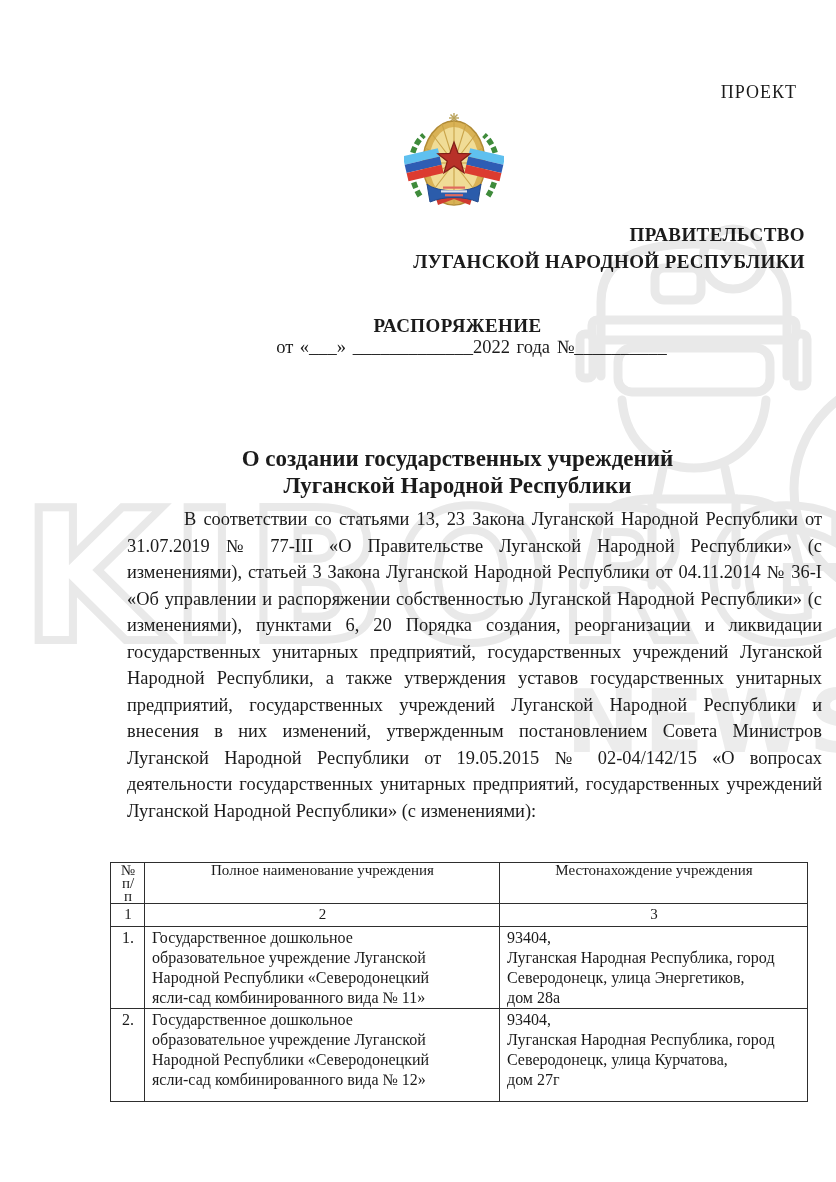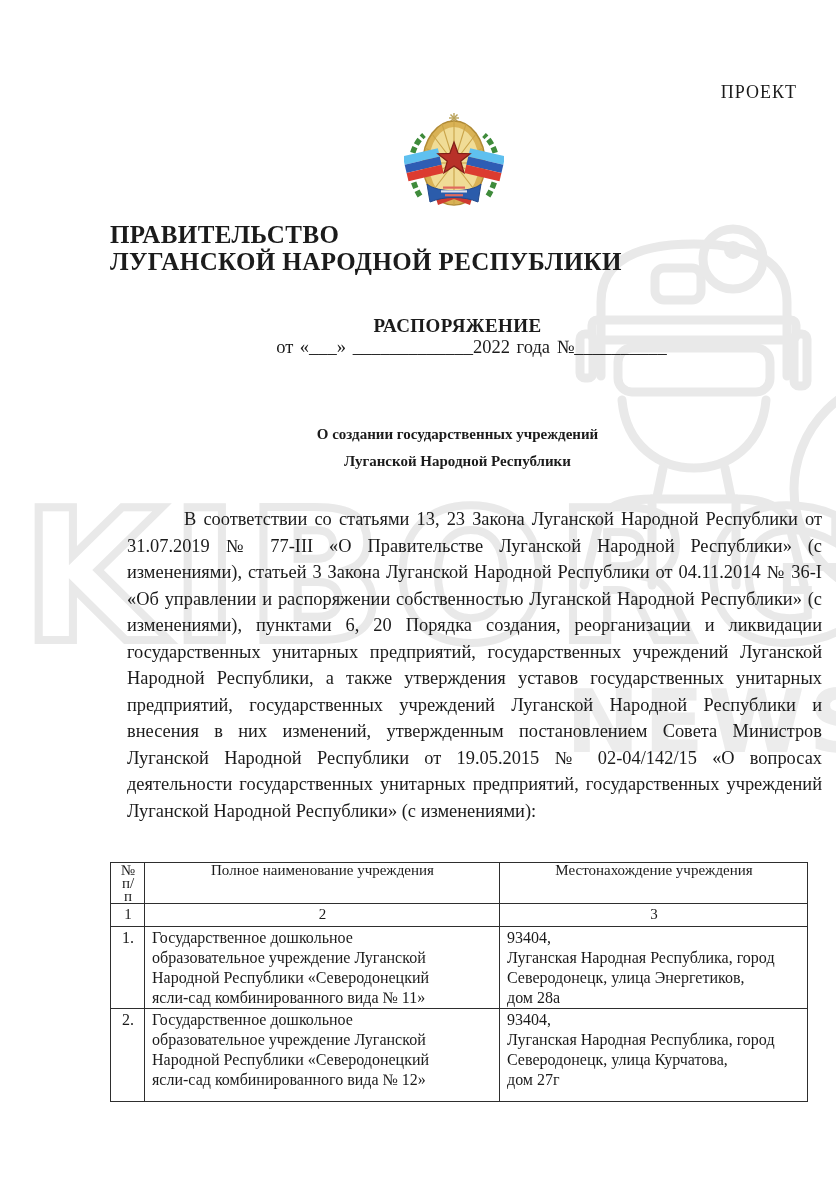--- a/index.html
+++ b/index.html
@@ -22,7 +22,7 @@
 
   .gov-block{
     position:absolute;top:221px;left:110px;width:695px;
-    text-align:left;font-weight:bold;font-size:25px;line-height:27px;letter-spacing:.4px;
+    text-align:right;font-weight:bold;font-size:19px;line-height:27px;letter-spacing:.4px;
   }
   .doc-type{
     position:absolute;top:290px;left:110px;width:695px;

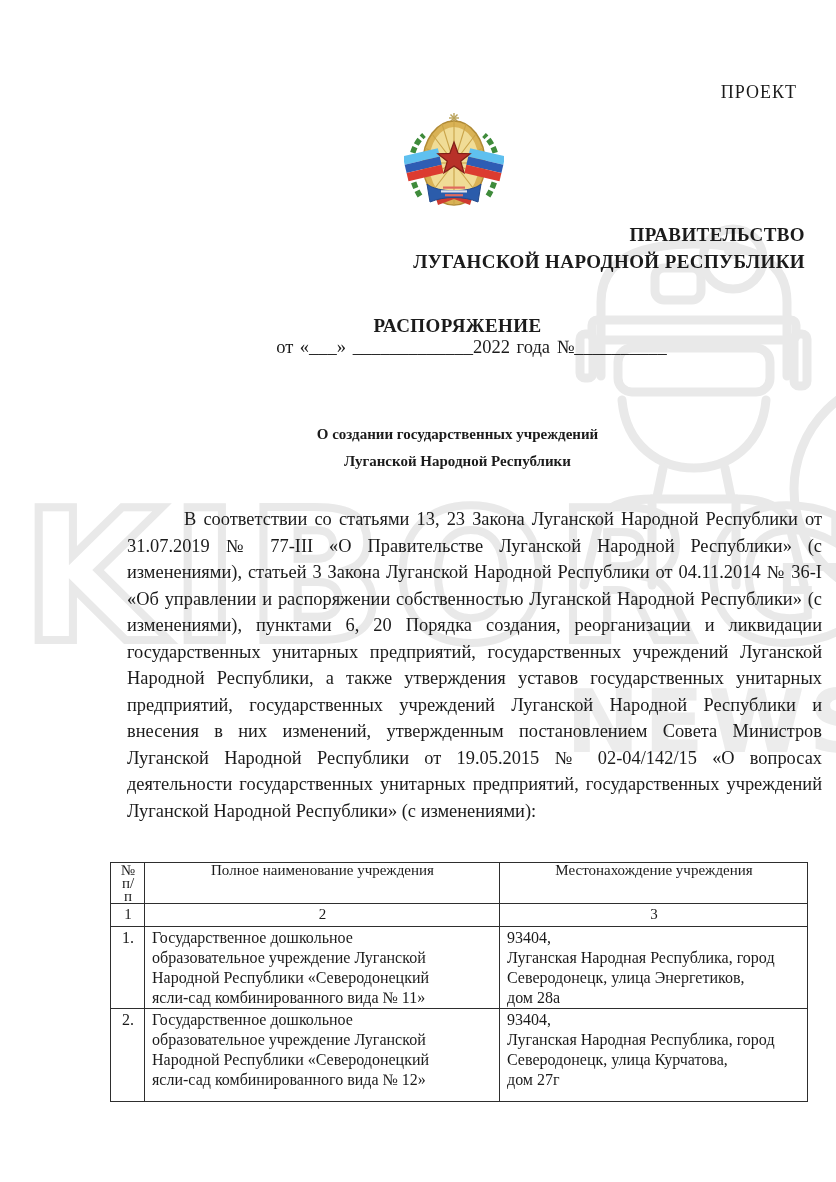--- a/index.html
+++ b/index.html
@@ -37,8 +37,8 @@
     text-align:center;font-size:18.5px;
   }
   .subject{
-    position:absolute;top:421px;left:110px;width:695px;
-    text-align:center;font-weight:bold;font-size:15px;line-height:27px;
+    position:absolute;top:445px;left:110px;width:695px;
+    text-align:center;font-weight:bold;font-size:23px;line-height:27px;
   }
   .preamble{
     position:absolute;top:489px;left:110px;width:695px;margin:17px;

